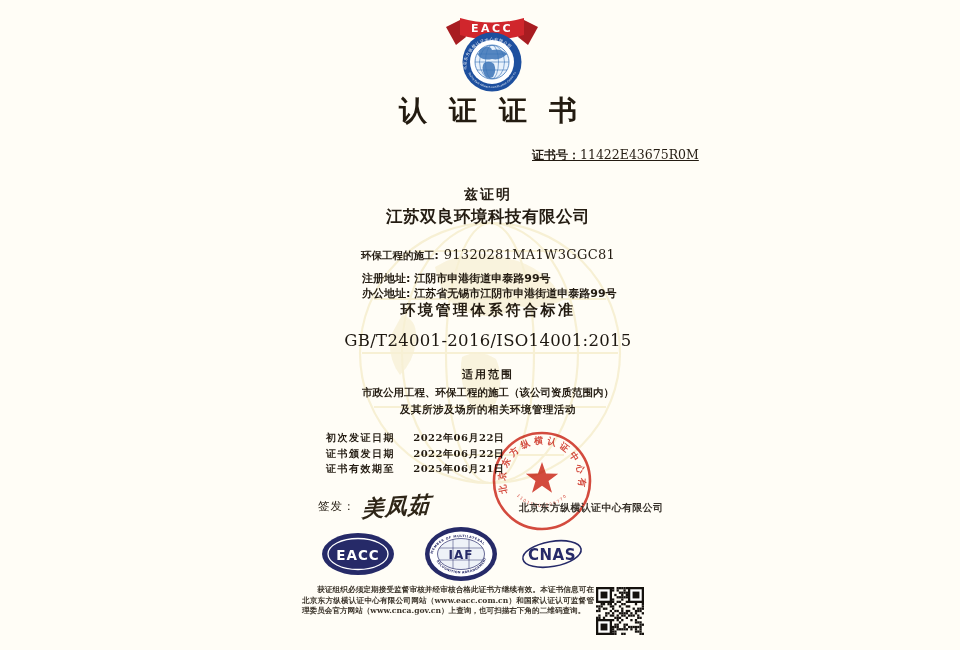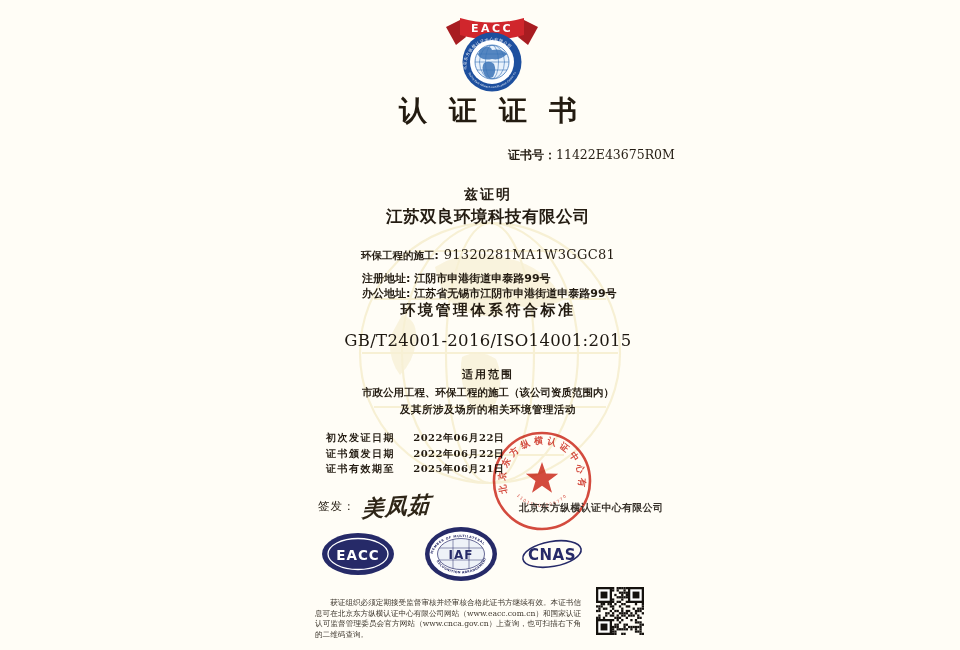--- a/index.html
+++ b/index.html
@@ -15,7 +15,7 @@
   .serif{font-family:"DejaVu Serif",serif;}
   
   .title{top:92px;font-size:28px;font-weight:bold;letter-spacing:22px;text-indent:22px;color:#231b10;}
-  .cert-no{left:508px;top:147px;font-size:12px;font-family:"DejaVu Serif",serif;}
+  .cert-no{left:532px;top:147px;font-size:12px;font-family:"DejaVu Serif",serif;text-decoration:underline;}
   .cert-no b{font-size:12px;font-weight:bold;}
   .cert-no span{font-size:12.5px;}
   .certify{top:186px;font-size:14px;font-weight:bold;letter-spacing:2px;}

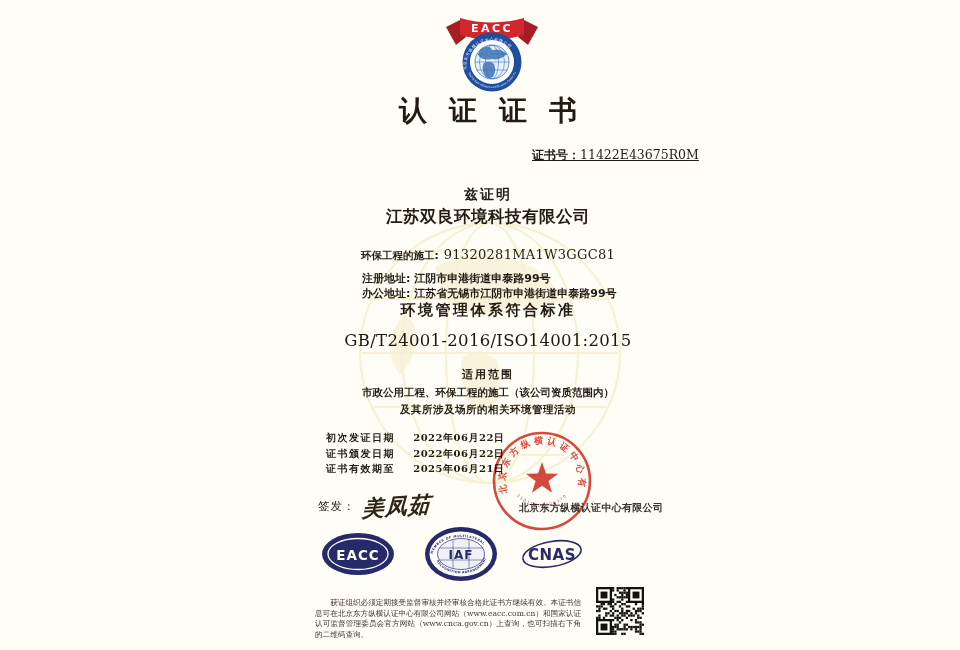--- a/index.html
+++ b/index.html
@@ -39,7 +39,7 @@
   .cnas-text .cn{font-size:6.5px;letter-spacing:1px;}
   .cnas-text .en{font-size:7px;letter-spacing:.2px;}
   .footer{left:302px;top:585px;width:292px;font-family:"DejaVu Serif",serif;font-size:7.6px;line-height:10.6px;color:var(--footer-ink);text-align:justify;}
-  .footer p{margin:13px;text-indent:2em;}
+  .footer p{margin:0;text-indent:2em;font-weight:bold;}
   svg text{font-family:"DejaVu Sans",sans-serif;}
 </style>
 </head>

